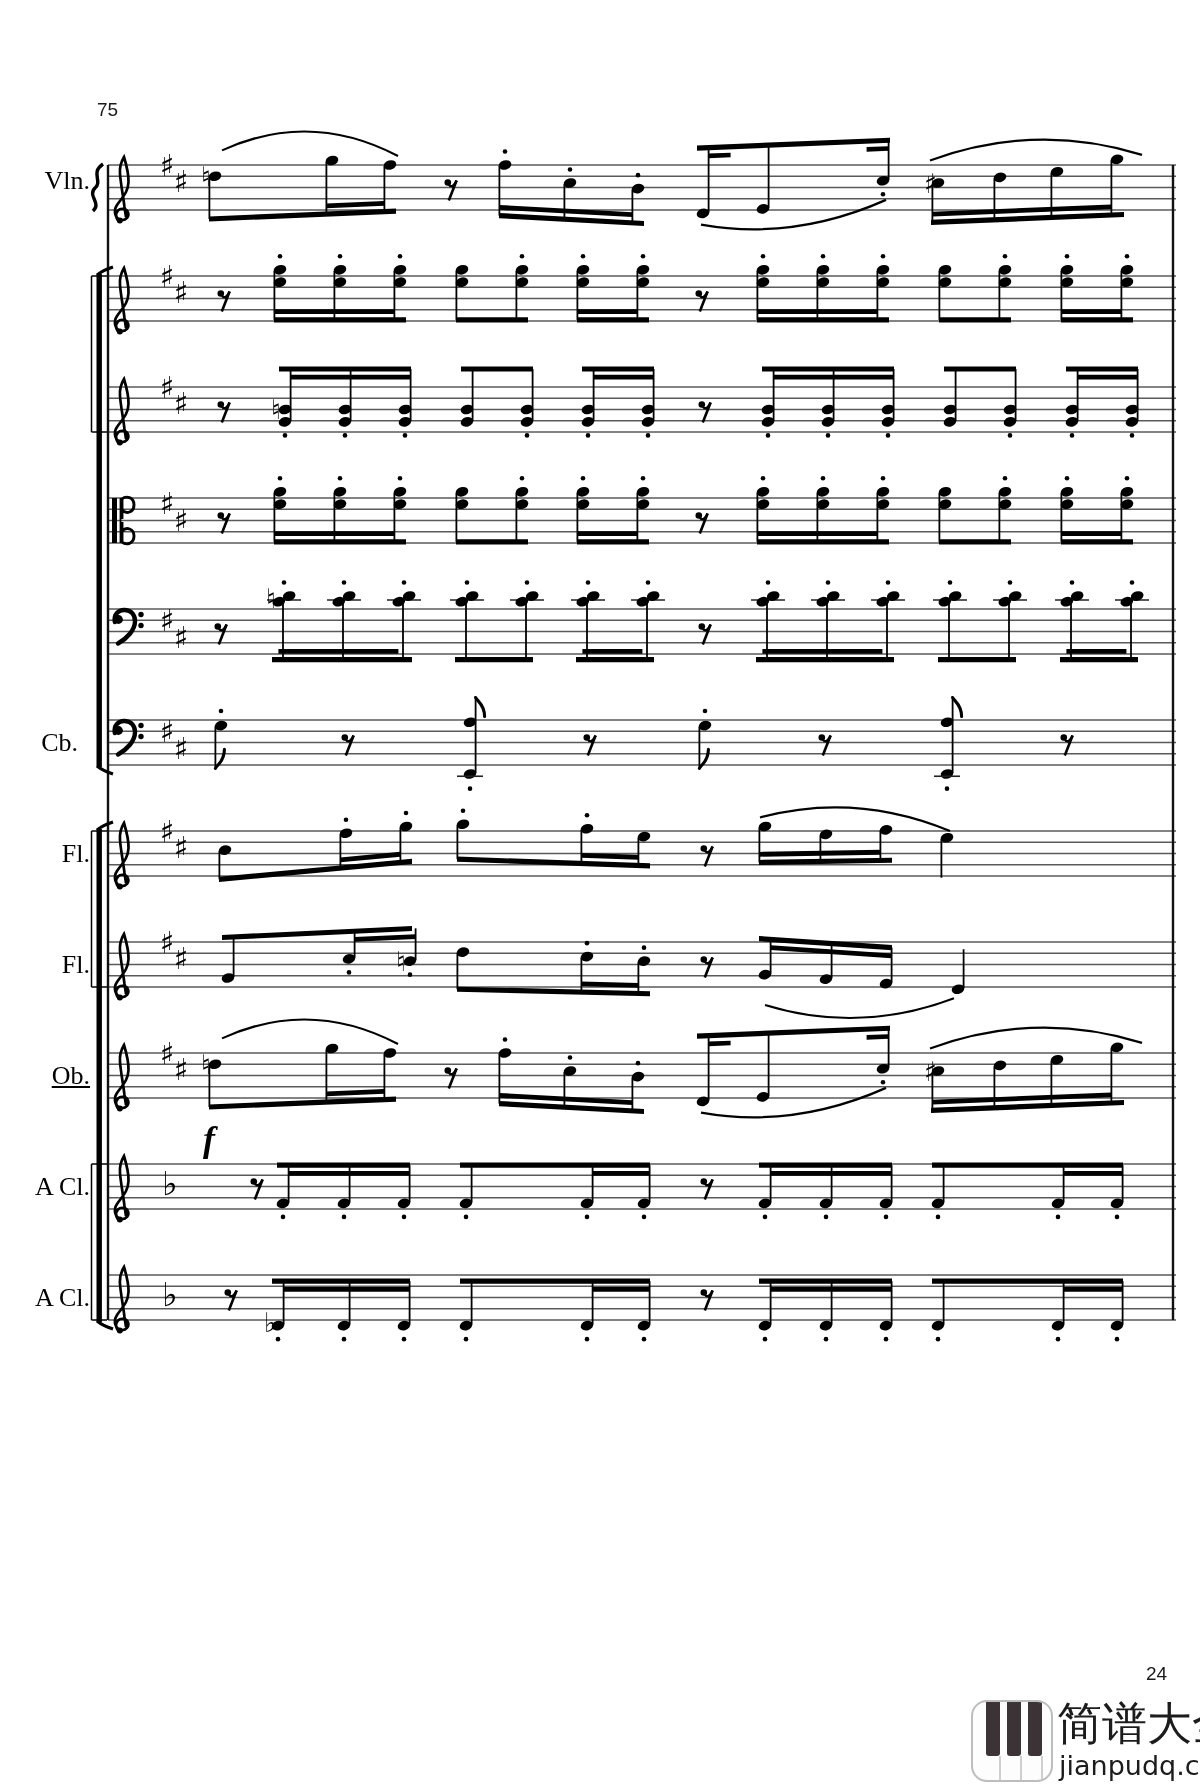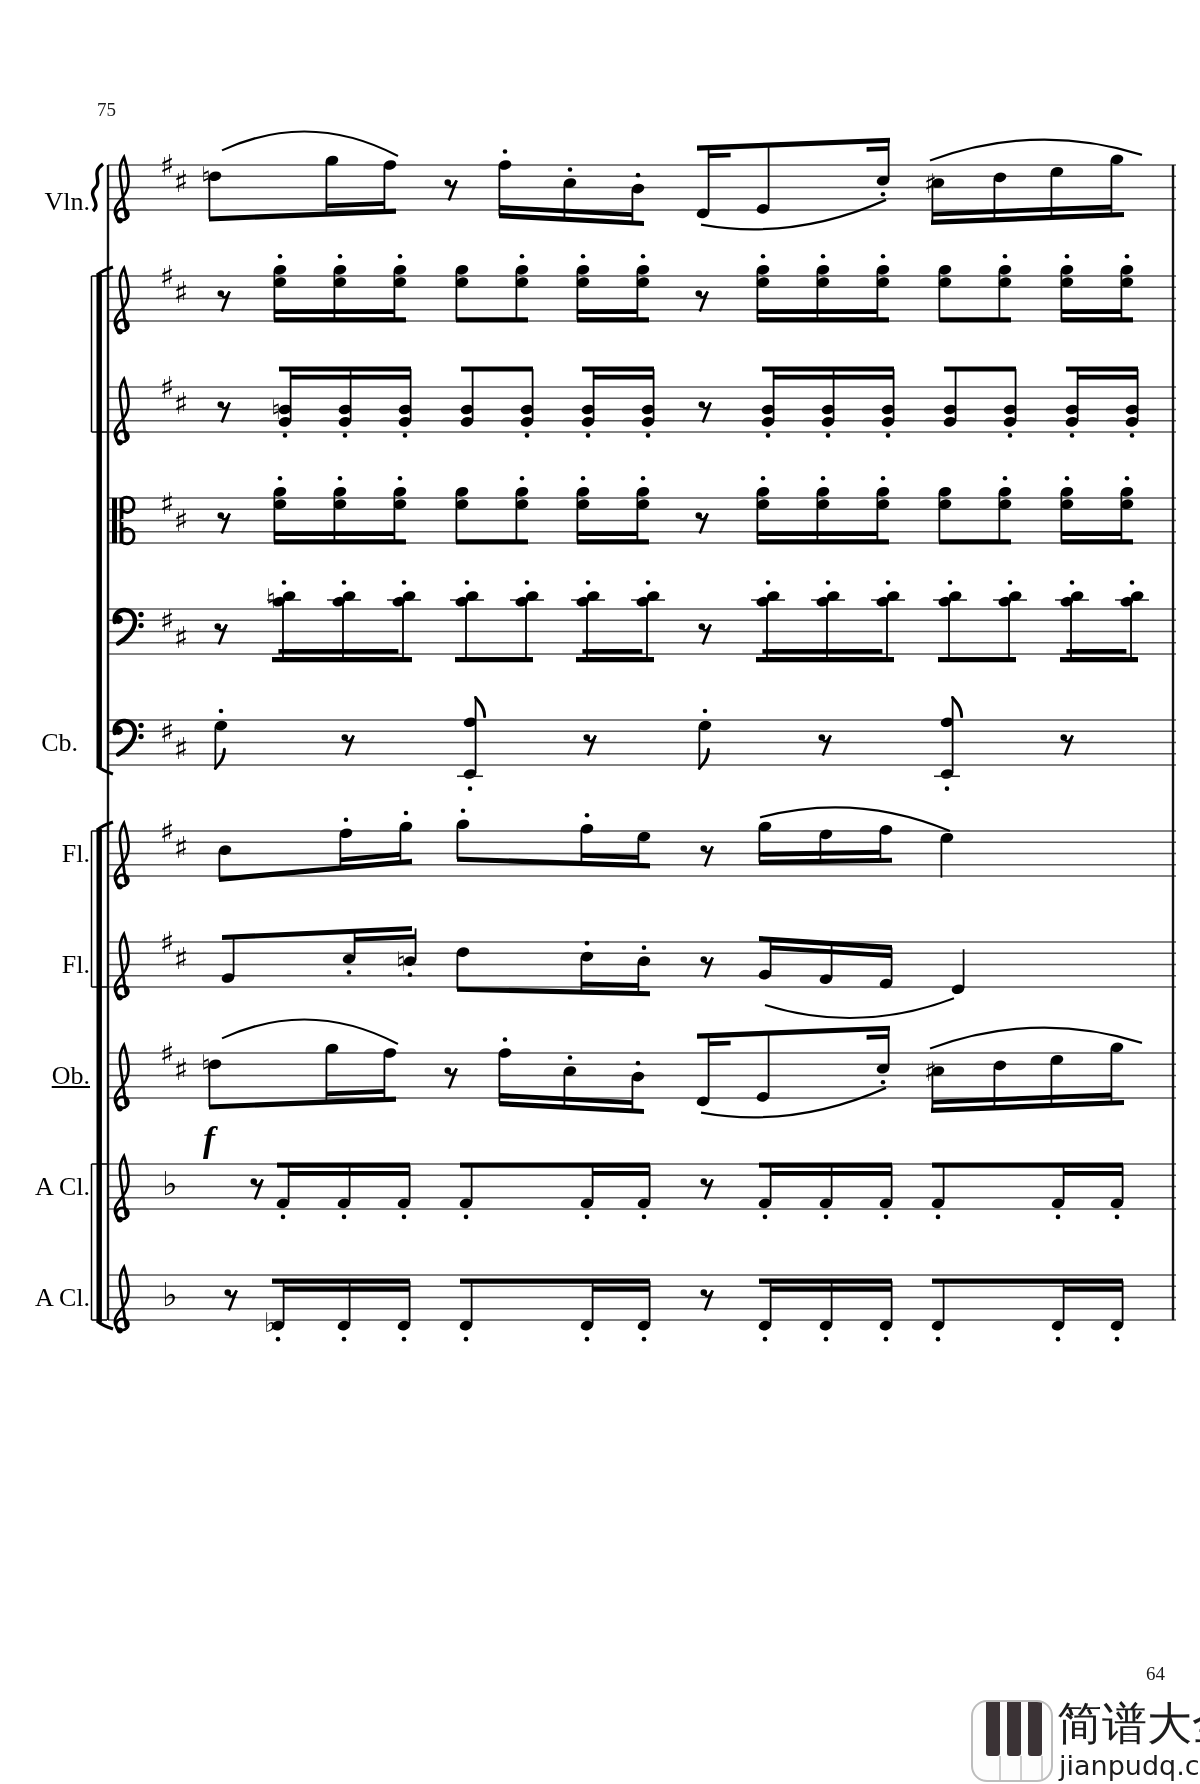--- a/index.html
+++ b/index.html
@@ -6,7 +6,7 @@
   #page{position:relative;width:1200px;height:1784px;background:#ffffff;margin:0 auto;
         font-family:"Liberation Serif", serif; overflow:hidden;}
   #score-svg{position:absolute;left:0;top:0;}
-  .num{position:absolute;color:#1a1a1a;font-size:19px;font-family:Liberation Serif, serif;}
+  .num{position:absolute;color:#1a1a1a;font-size:19px;font-family:Liberation Sans, sans-serif;}
   #measure-number{left:97px;top:99px;}
   #page-number{left:1146px;top:1663px;}
   .staff-label{position:absolute;width:72px;text-align:right;color:#000;

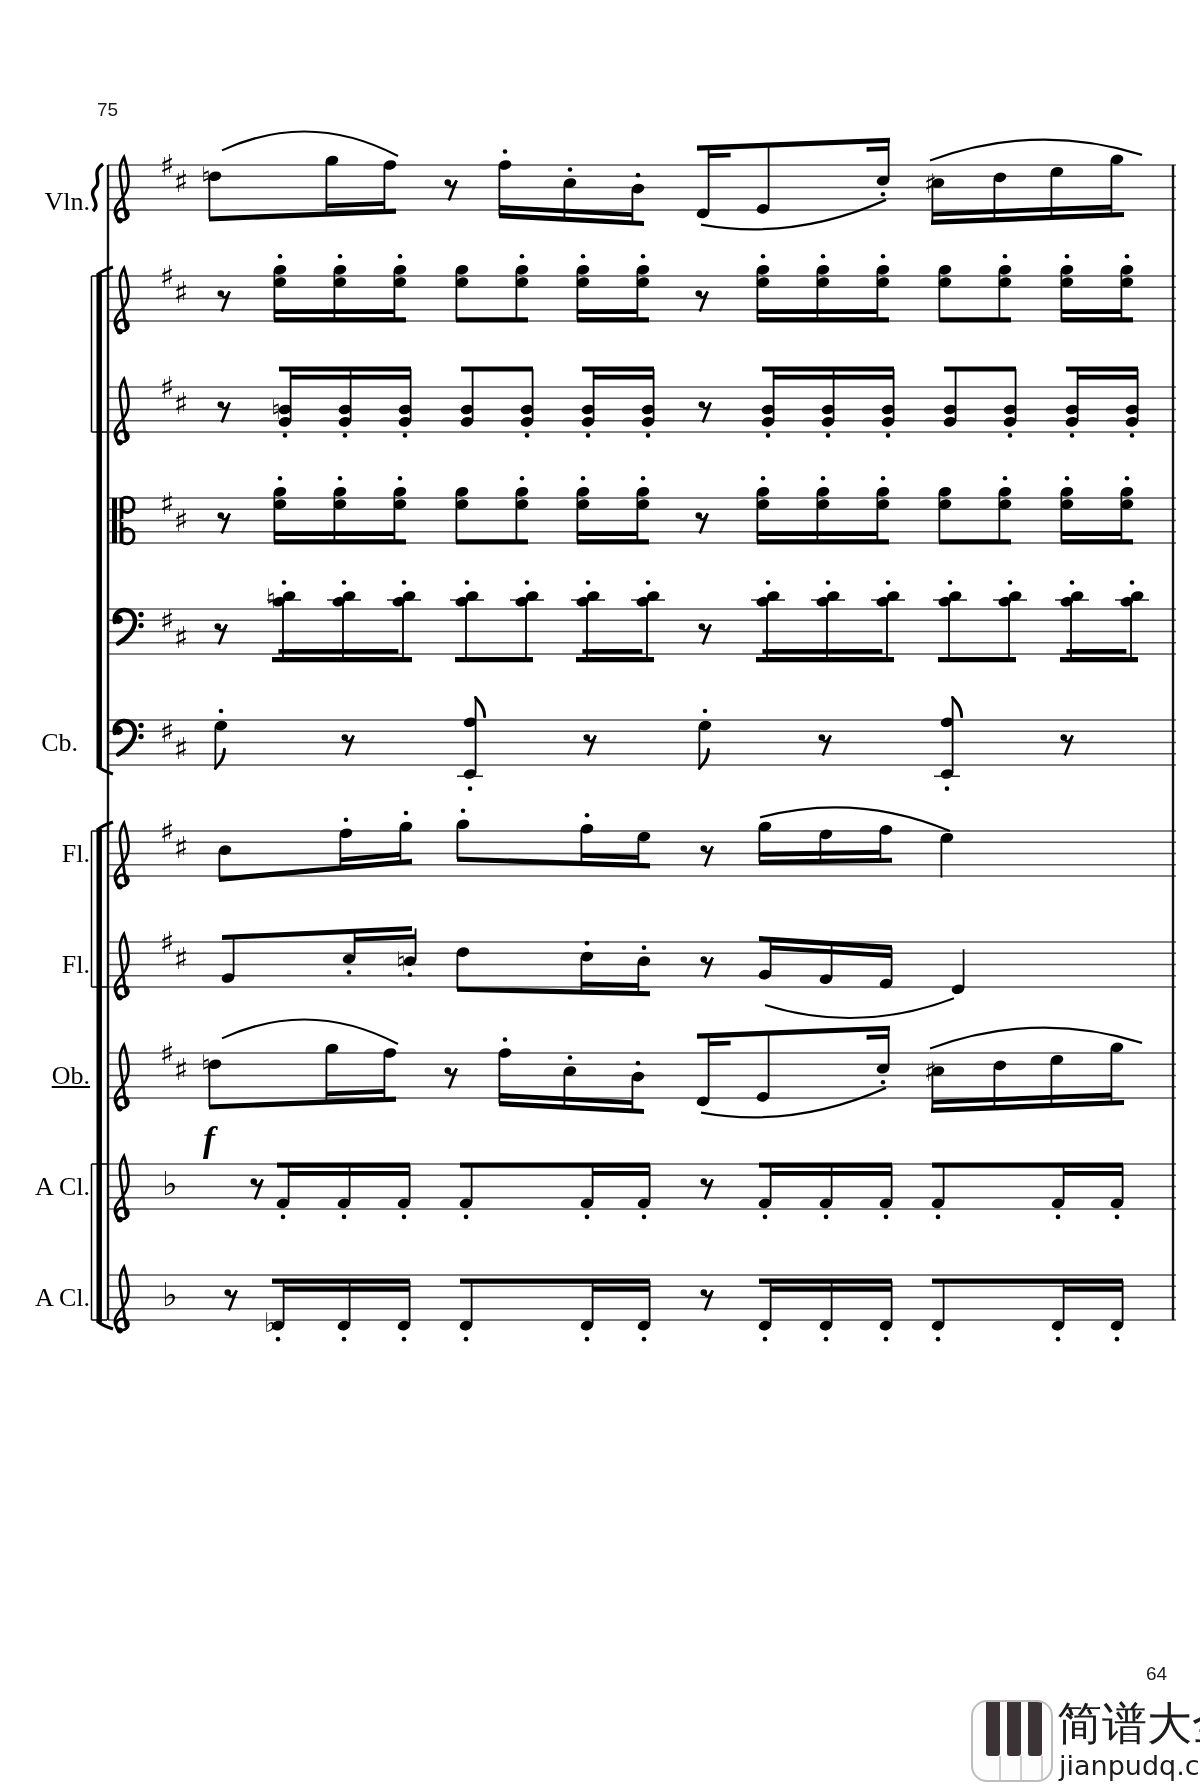--- a/index.html
+++ b/index.html
@@ -868,7 +868,7 @@
     <div id="wm-brand">简谱大全</div>
     <div id="wm-domain">jianpudq.com</div>
   </div>
-<div class="staff-label" style="left: 18px; top: 187px;">Vln.</div>
+<div class="staff-label" style="left: 18px; top: 166px;">Vln.</div>
     <div class="staff-label" style="left: 6px; top: 728px;">Cb.</div>
     <div class="staff-label" style="left: 18px; top: 839px;">Fl.</div>
     <div class="staff-label" style="left: 18px; top: 950px;">Fl.</div>

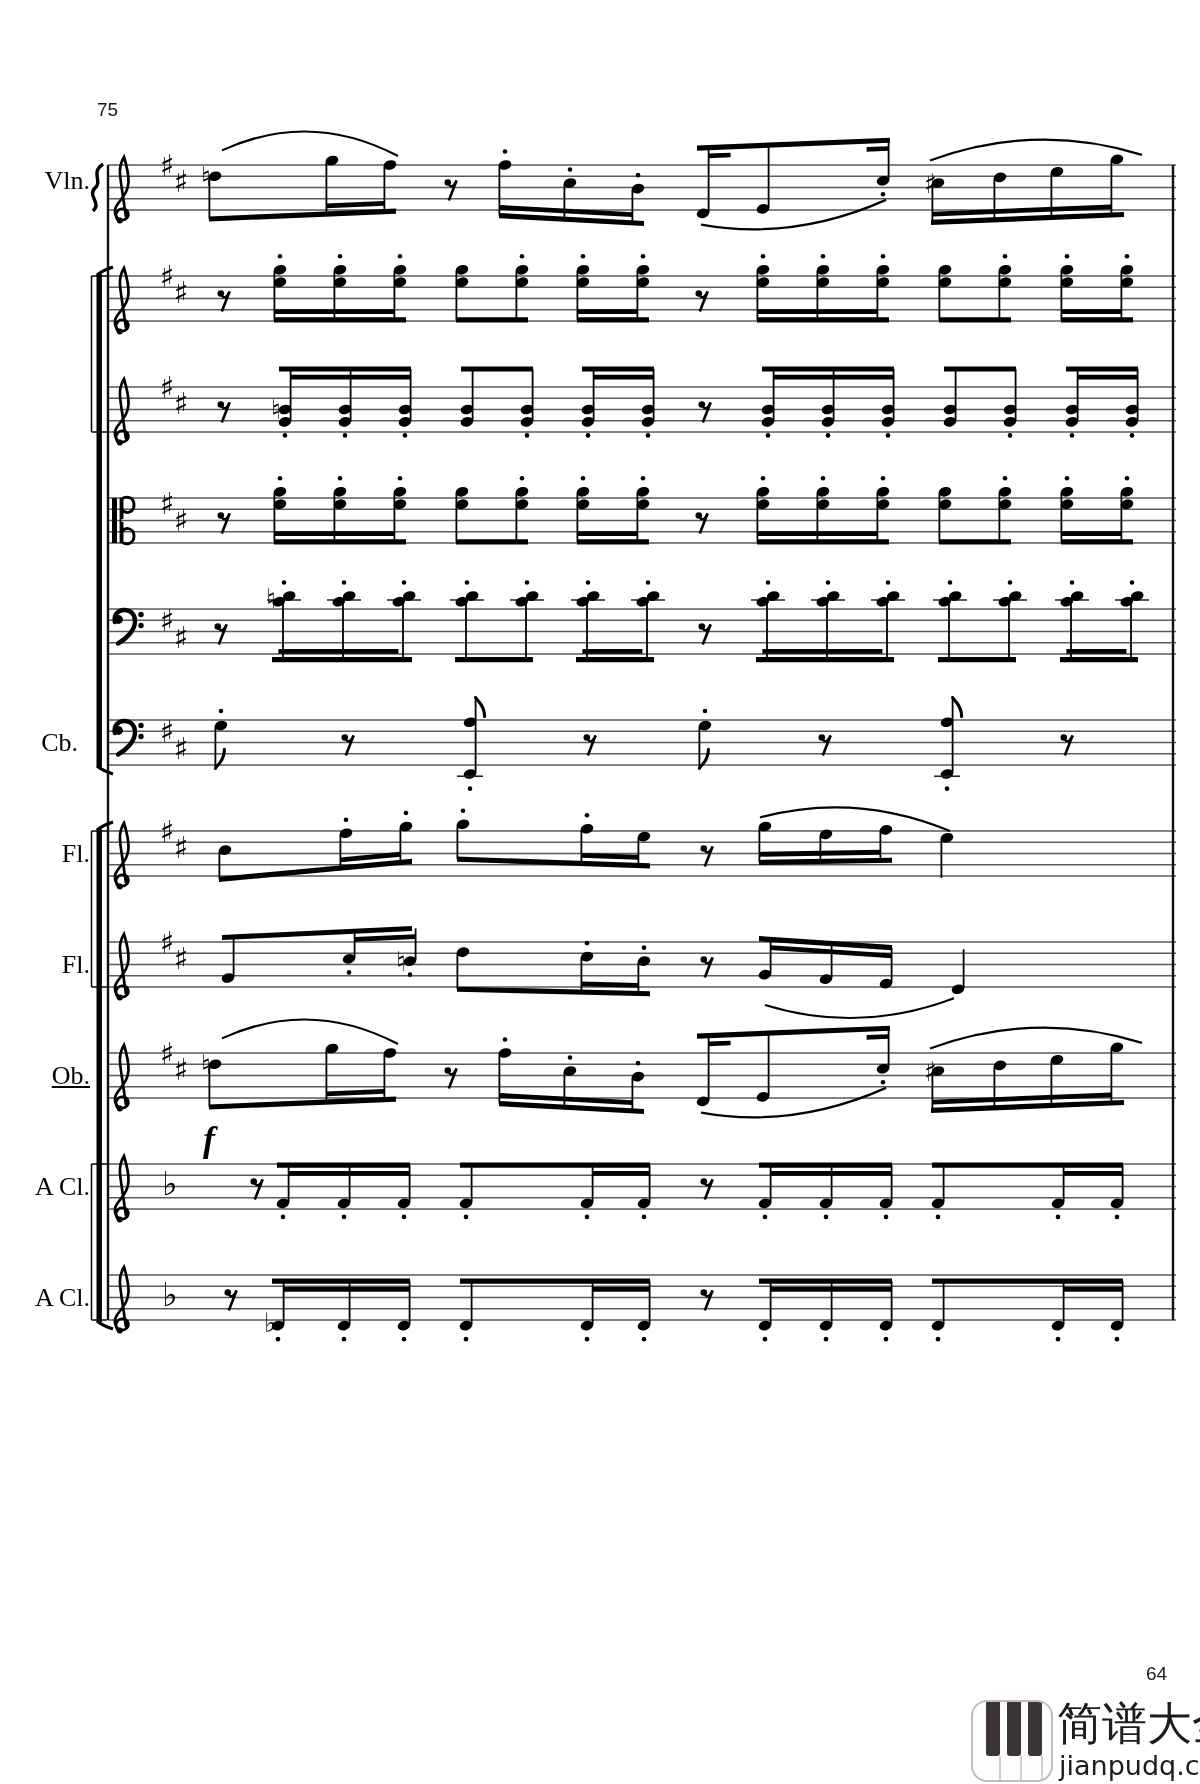--- a/index.html
+++ b/index.html
@@ -854,7 +854,7 @@
       </g>
     </svg>
   <div id="measure-number" class="num">75</div>
-  <div id="page-number" class="num">64</div>
+  <div id="page-number" class="num">24</div>
   <div id="dynamic-f">f</div>
   <div id="watermark">
     <div id="wm-icon">

